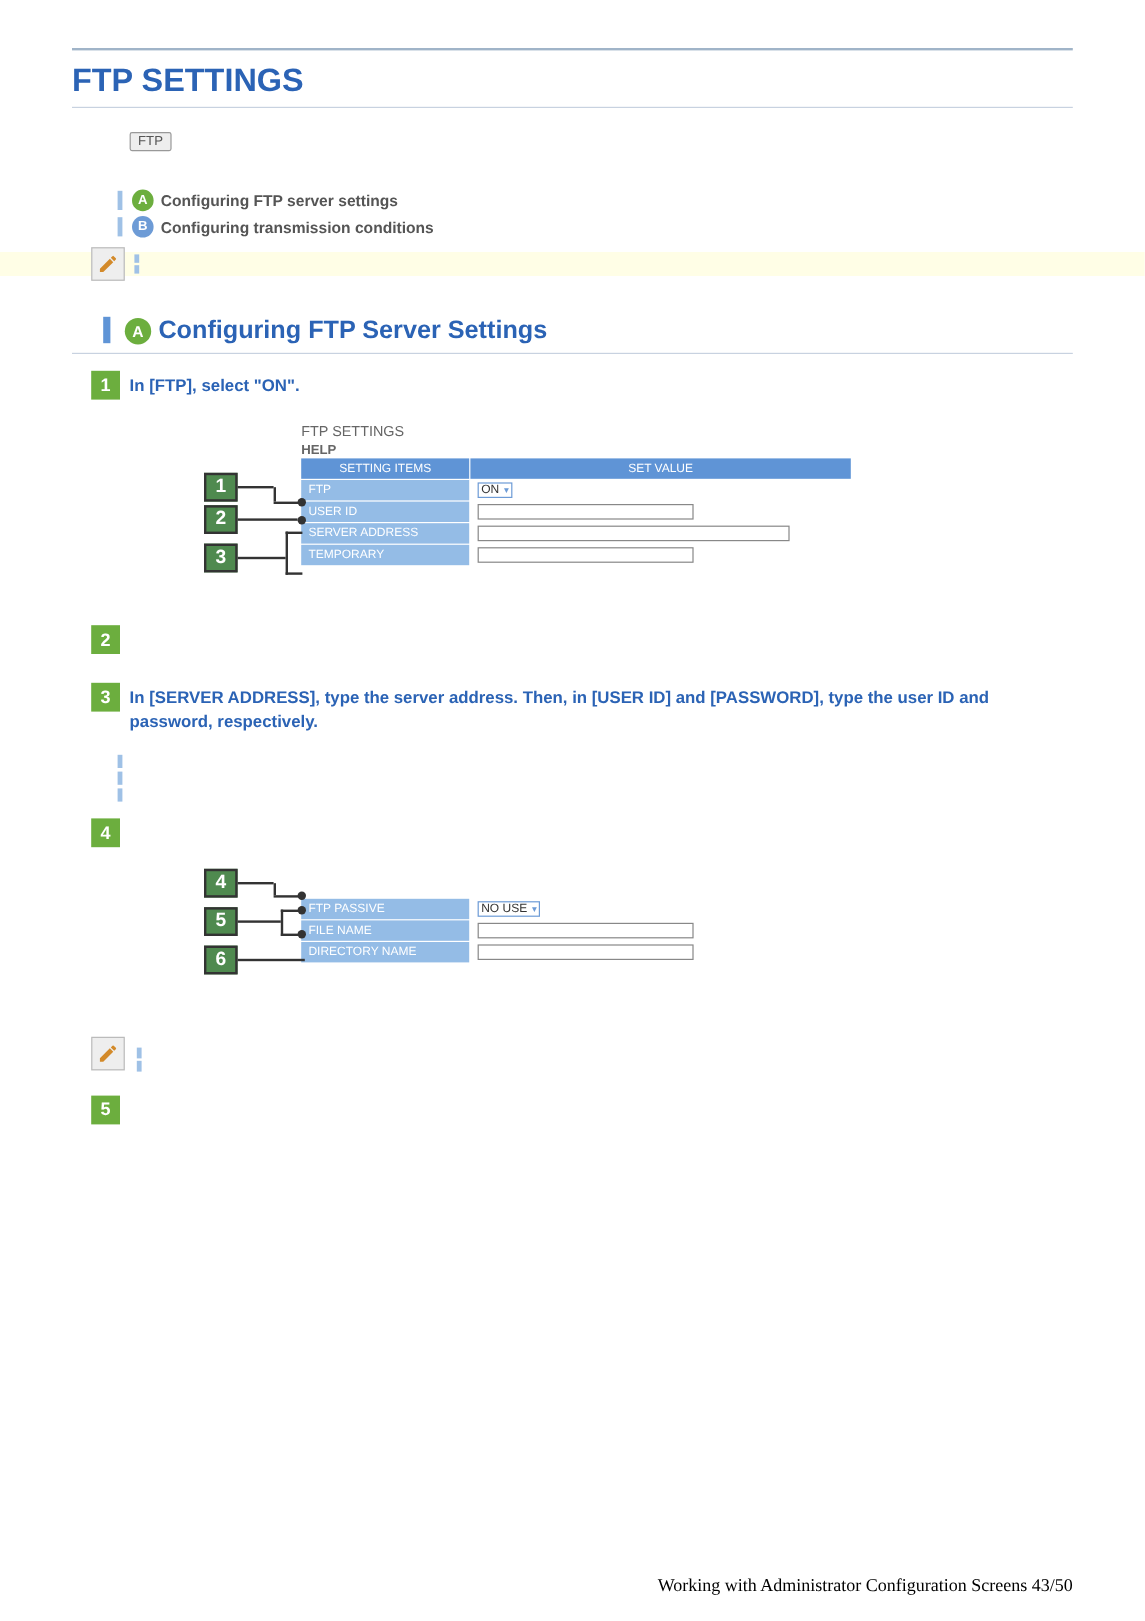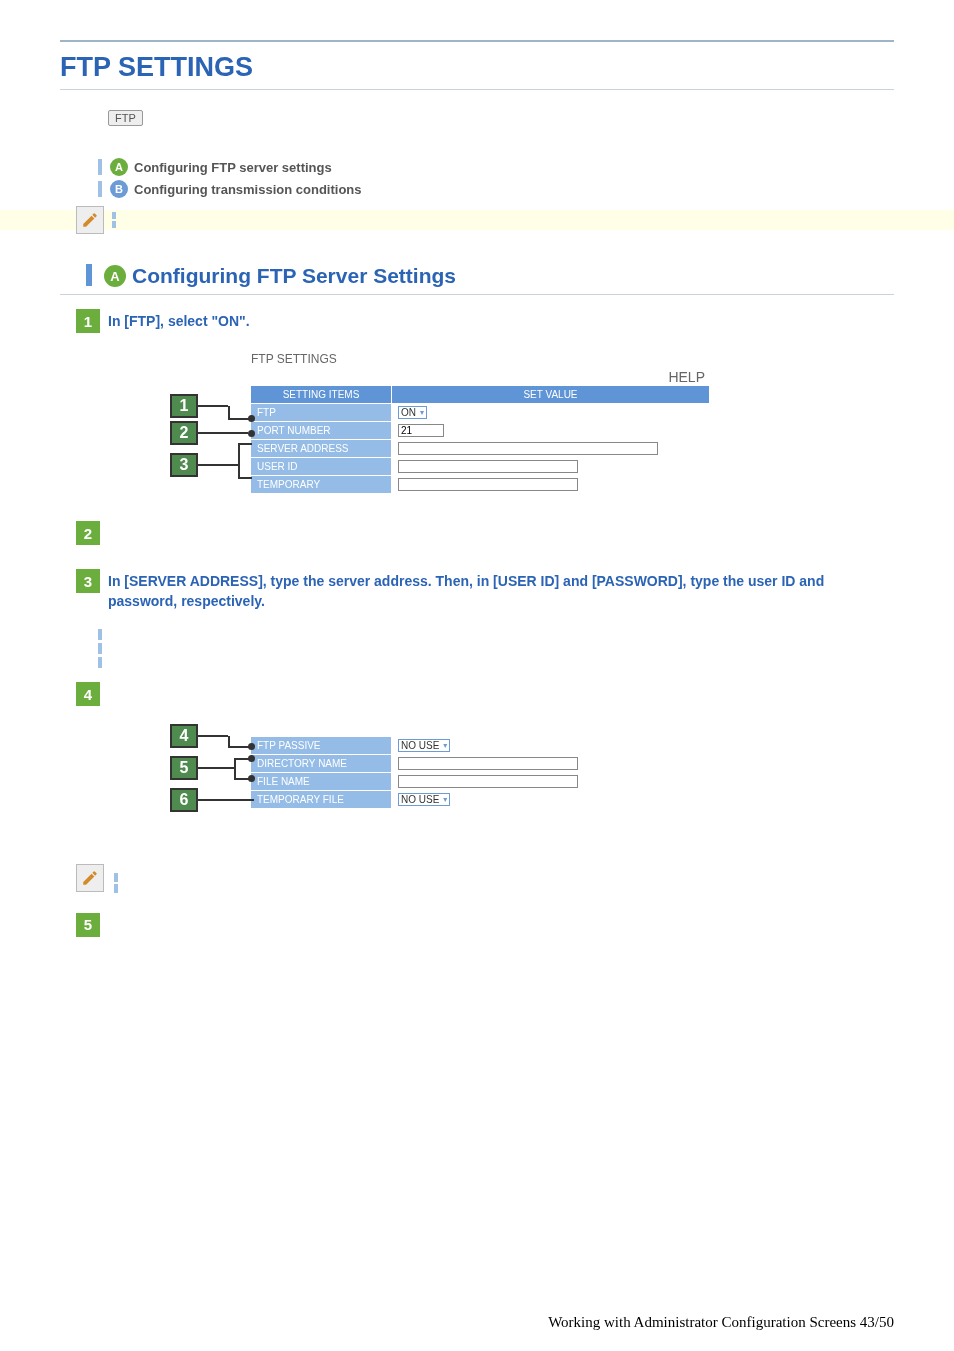--- a/index.html
+++ b/index.html
@@ -141,7 +141,7 @@
     color: #fff;
   }
   .ftp-title { color: #666; font-size: 12px; padding-bottom: 2px; }
-  .ftp-help { text-align: right; color: #666; font-size: 14px; padding-right: 4px; }
+  .ftp-help { color: #666; font-size: 11px; padding-right: 4px; font-weight: bold; }
   .ftp-header-row td {
     background: #5f94d6;
     text-align: center;

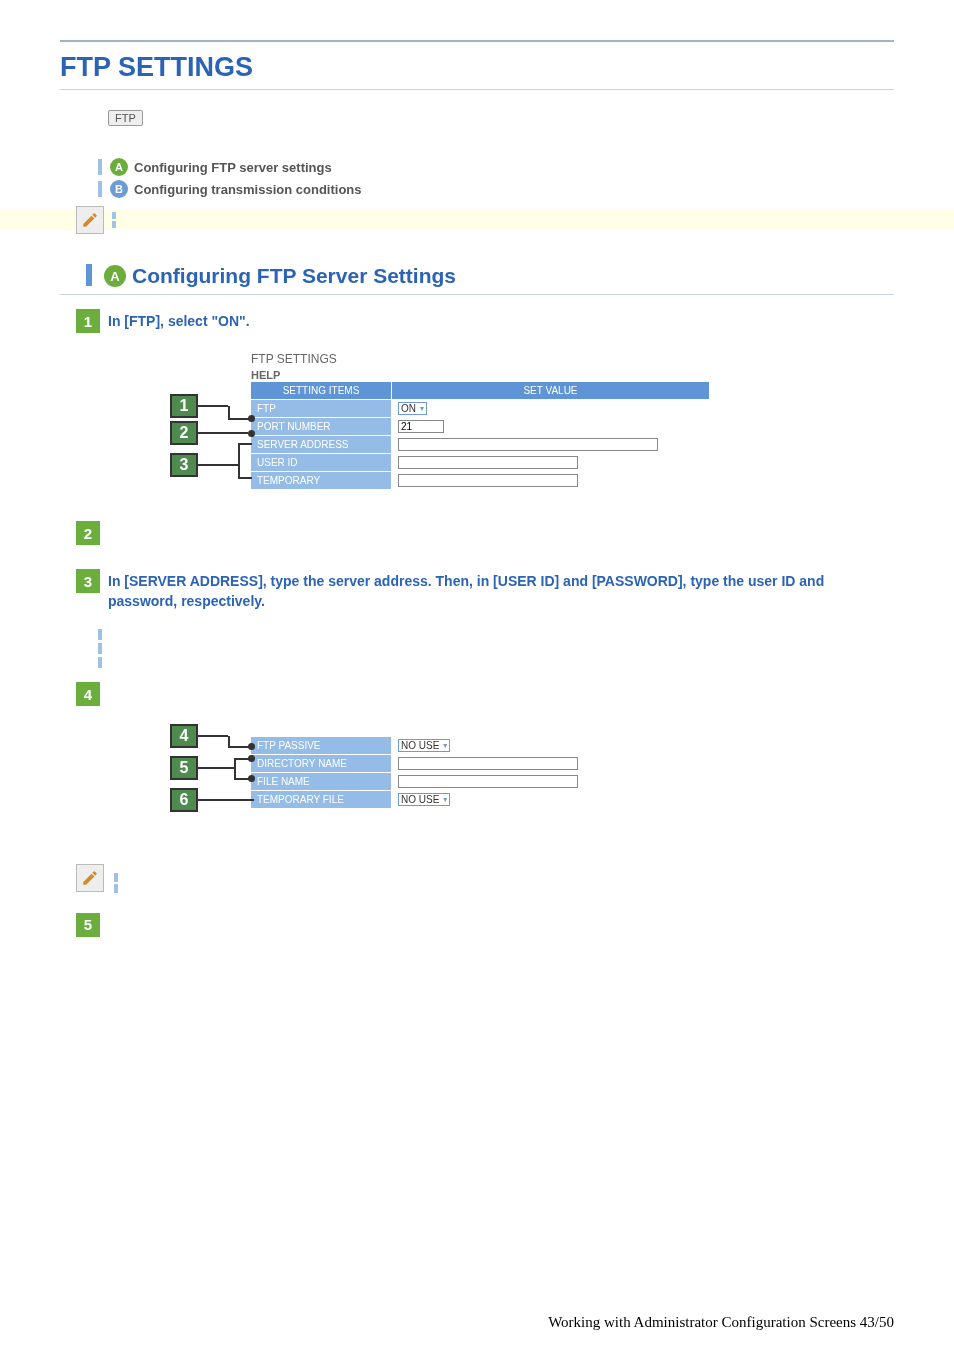--- a/index.html
+++ b/index.html
@@ -273,12 +273,6 @@
         </td>
       </tr>
       <tr class="ftp-row">
-        <td>PORT NUMBER</td>
-        <td class="val">
-          <input type="text" style="width: 46px;" value="21">
-        </td>
-      </tr>
-      <tr class="ftp-row">
         <td>SERVER ADDRESS</td>
         <td class="val"><input type="text" style="width: 260px;"></td>
       </tr>

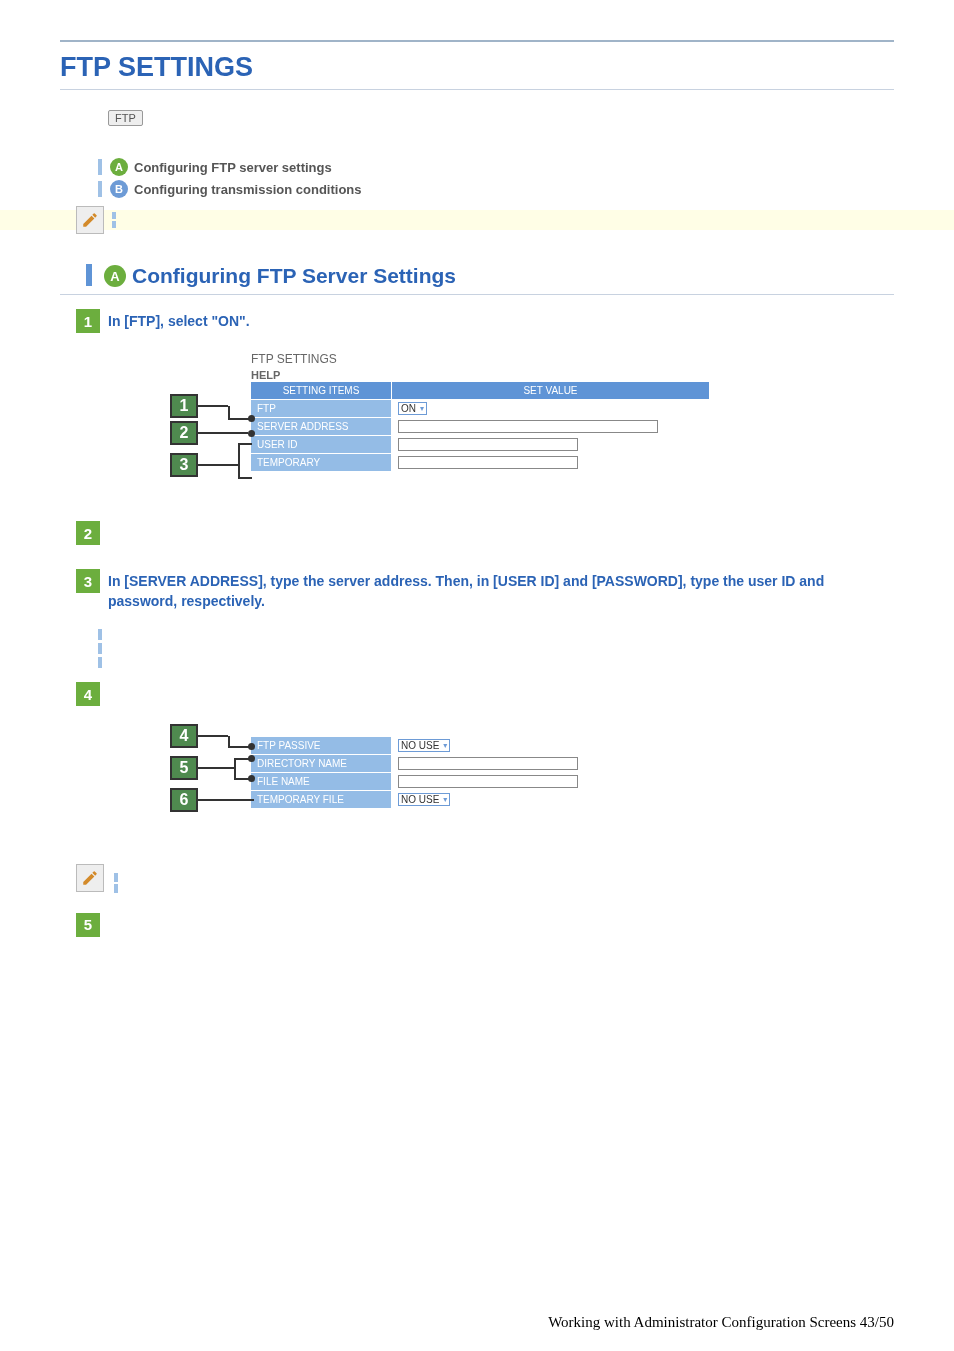--- a/index.html
+++ b/index.html
@@ -273,12 +273,12 @@
         </td>
       </tr>
       <tr class="ftp-row">
+        <td>USER ID</td>
+        <td class="val"><input type="text" style=""></td>
+      </tr>
+      <tr class="ftp-row">
         <td>SERVER ADDRESS</td>
         <td class="val"><input type="text" style="width: 260px;"></td>
-      </tr>
-      <tr class="ftp-row">
-        <td>USER ID</td>
-        <td class="val"><input type="text" style=""></td>
       </tr>
       <tr class="ftp-row">
         <td>TEMPORARY</td>

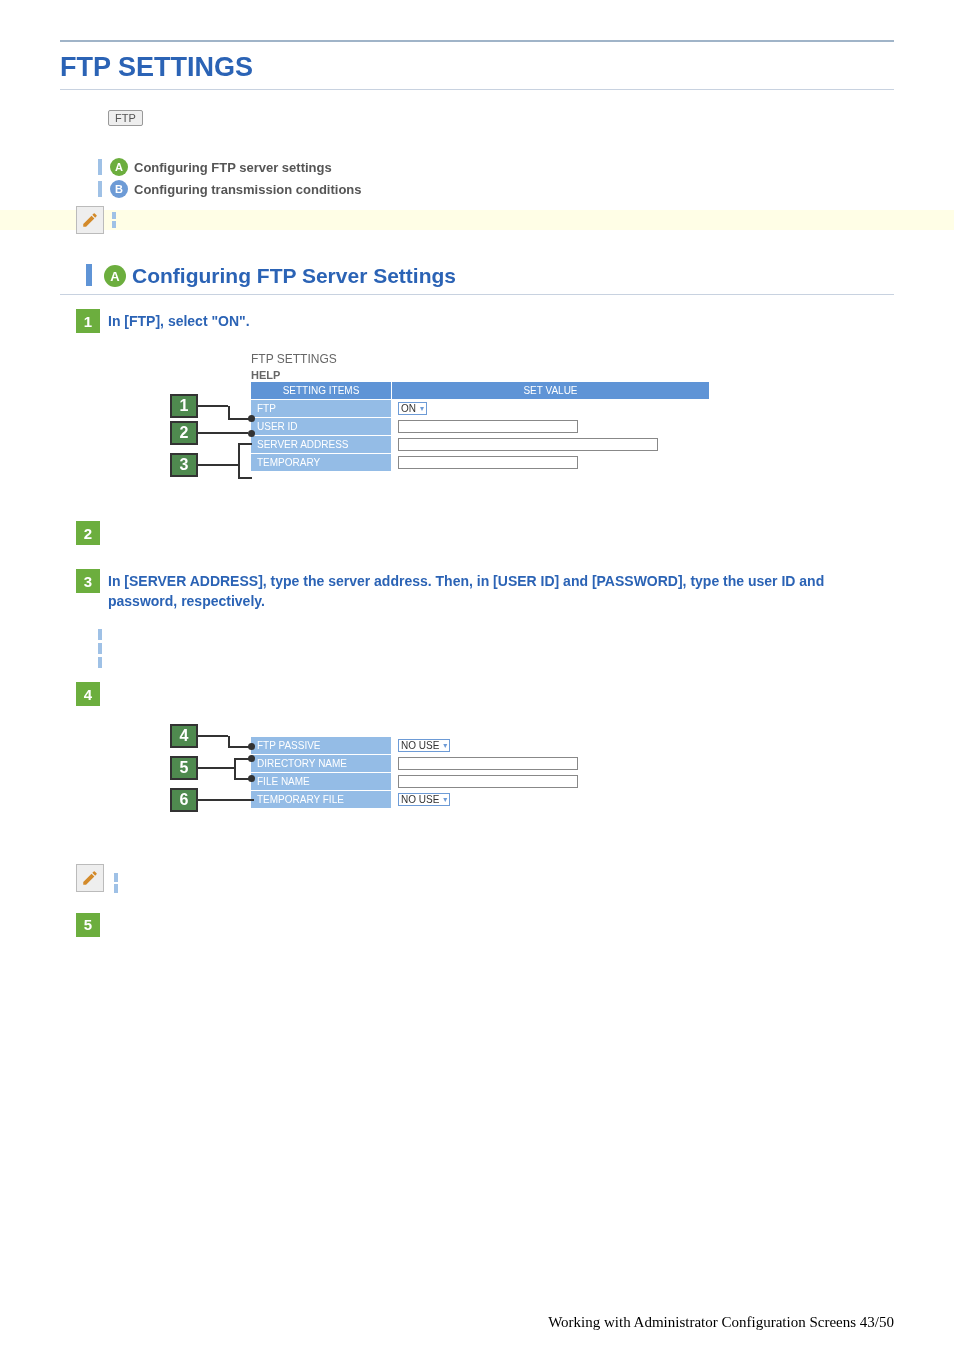--- a/index.html
+++ b/index.html
@@ -330,7 +330,7 @@
 
 
 <div class="screenshot-area" style="height:110px; margin-top:6px;">
-  <div style="position:absolute; left:80px; top:12px;">
+  <div style="position:absolute; left:80px; top:24px;">
     <table class="ftp-table" cellspacing="1" cellpadding="0" style="width:430px;">
       <tbody>
           <tr class="ftp-row">

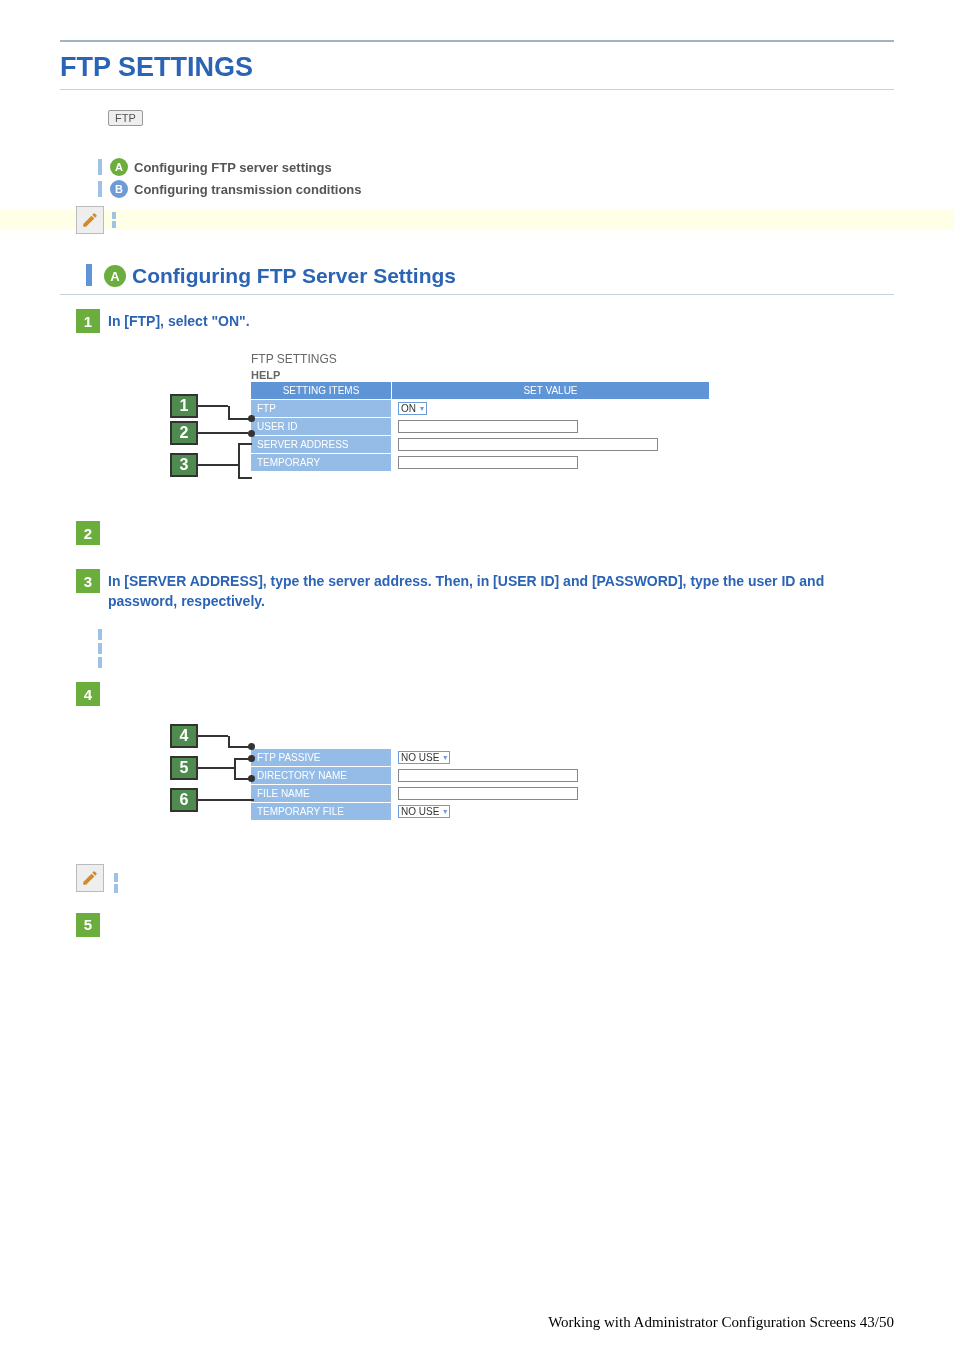--- a/index.html
+++ b/index.html
@@ -343,11 +343,11 @@
         </td>
       </tr>
       <tr class="ftp-row">
+        <td>FILE NAME</td>
+        <td class="val"><input type="text" style=""></td>
+      </tr>
+      <tr class="ftp-row">
         <td>DIRECTORY NAME</td>
-        <td class="val"><input type="text" style=""></td>
-      </tr>
-      <tr class="ftp-row">
-        <td>FILE NAME</td>
         <td class="val"><input type="text" style=""></td>
       </tr>
       <tr class="ftp-row">

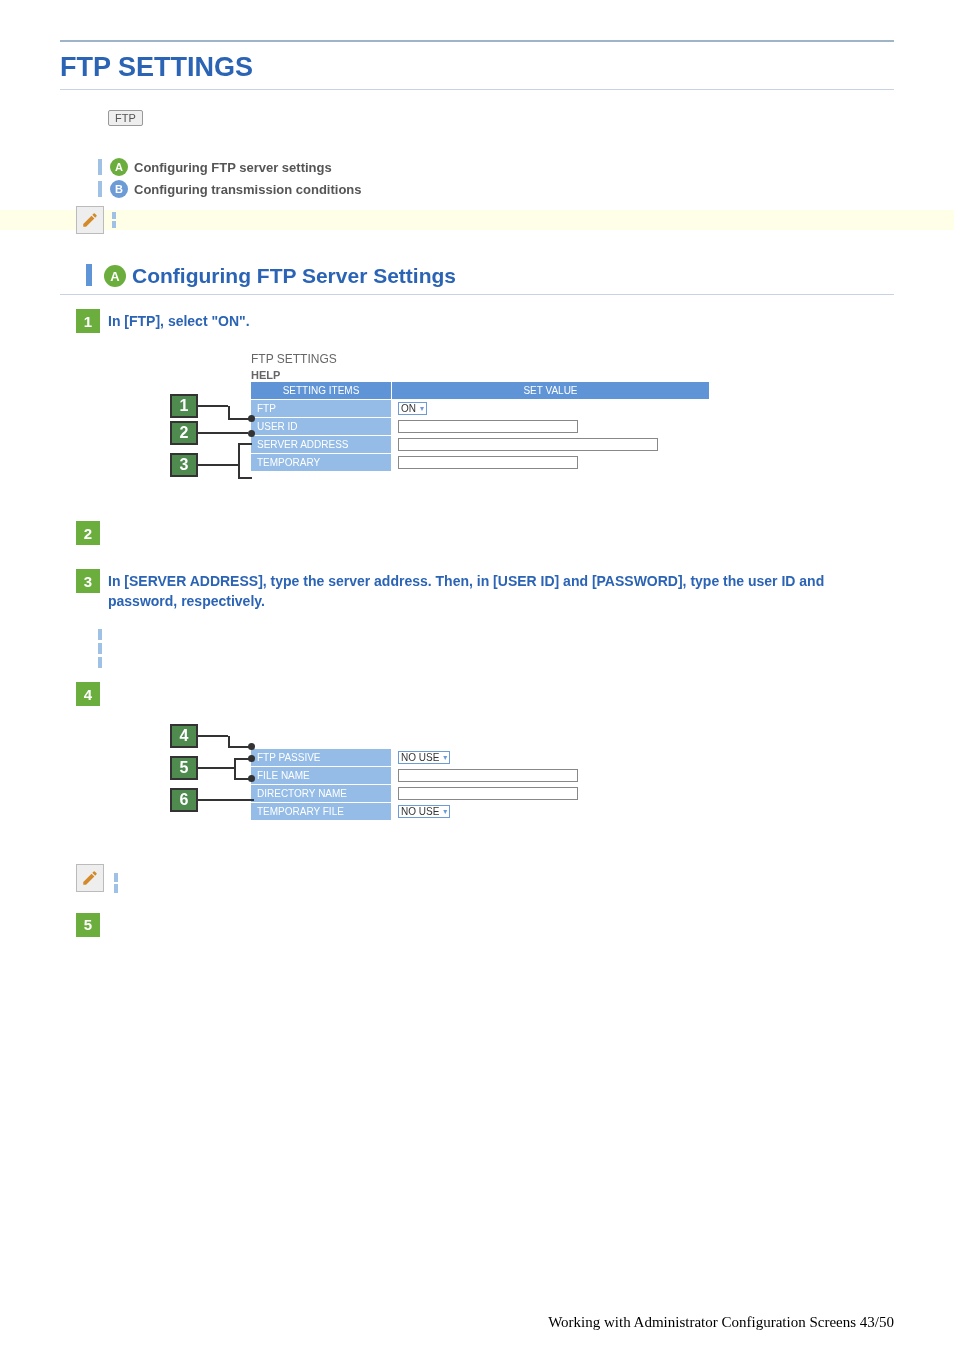--- a/index.html
+++ b/index.html
@@ -350,15 +350,6 @@
         <td>DIRECTORY NAME</td>
         <td class="val"><input type="text" style=""></td>
       </tr>
-      <tr class="ftp-row">
-        <td>TEMPORARY FILE</td>
-        <td class="val">
-          <span class="mini-select">
-                <span>NO USE</span>
-                <span class="arrow">▾</span>
-              </span>
-        </td>
-      </tr>
     </tbody>
       </table>
   </div>

